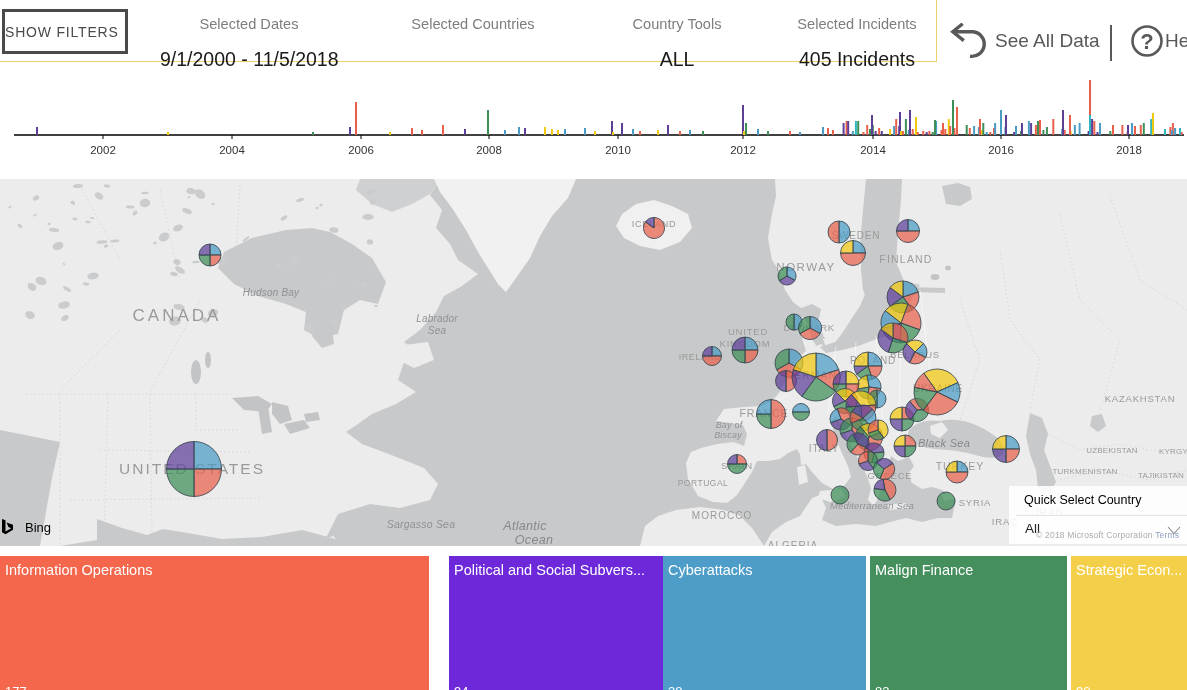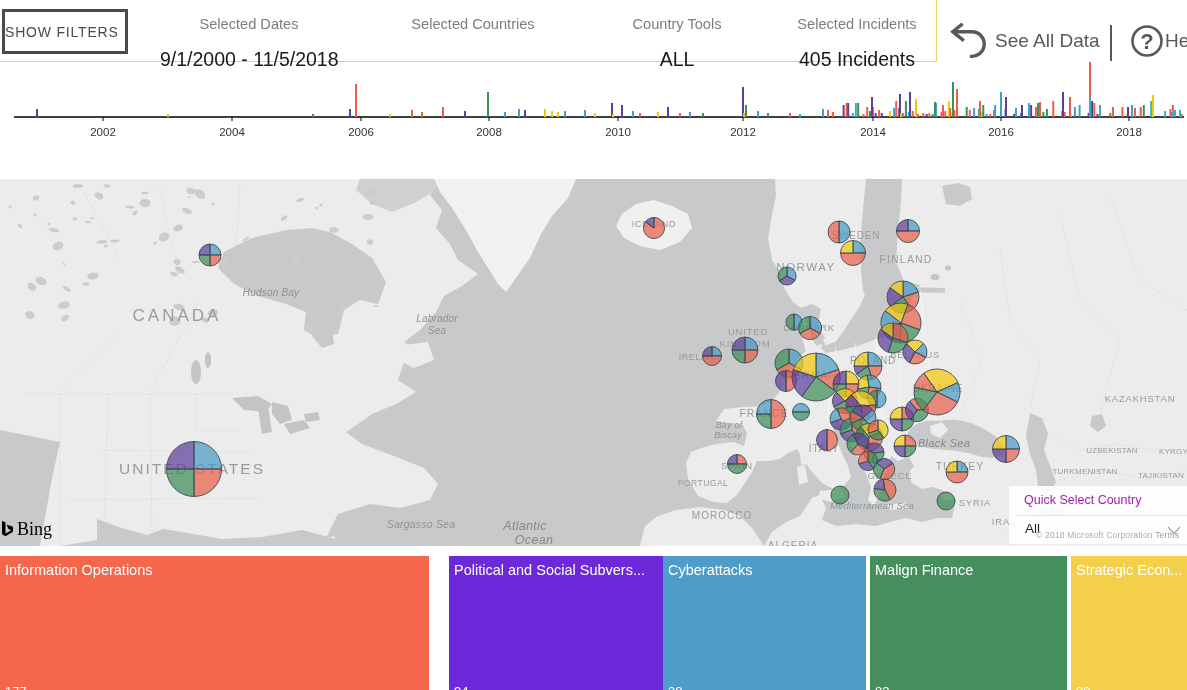--- a/index.html
+++ b/index.html
@@ -16,7 +16,7 @@
 .seedata { position:absolute; left:58px; top:7px; font-size:19px; color:#595959; white-space:nowrap; }
 .divider { position:absolute; left:173px; top:2px; width:2px; height:36px; background:#595959; }
 .helptxt { position:absolute; left:228px; top:7px; font-size:19px; color:#595959; }
-.timeline { position:absolute; left:0; top:54px; }
+.timeline { position:absolute; left:0; top:72px; }
 .map { position:absolute; left:0; top:179px; width:1187px; height:367px; }
 .bing { position:absolute; left:2px; top:340px; display:flex; align-items:center; color:#000; }
 .bing span { font-size:18px; margin-left:4px;font-family:Liberation Serif, serif; }

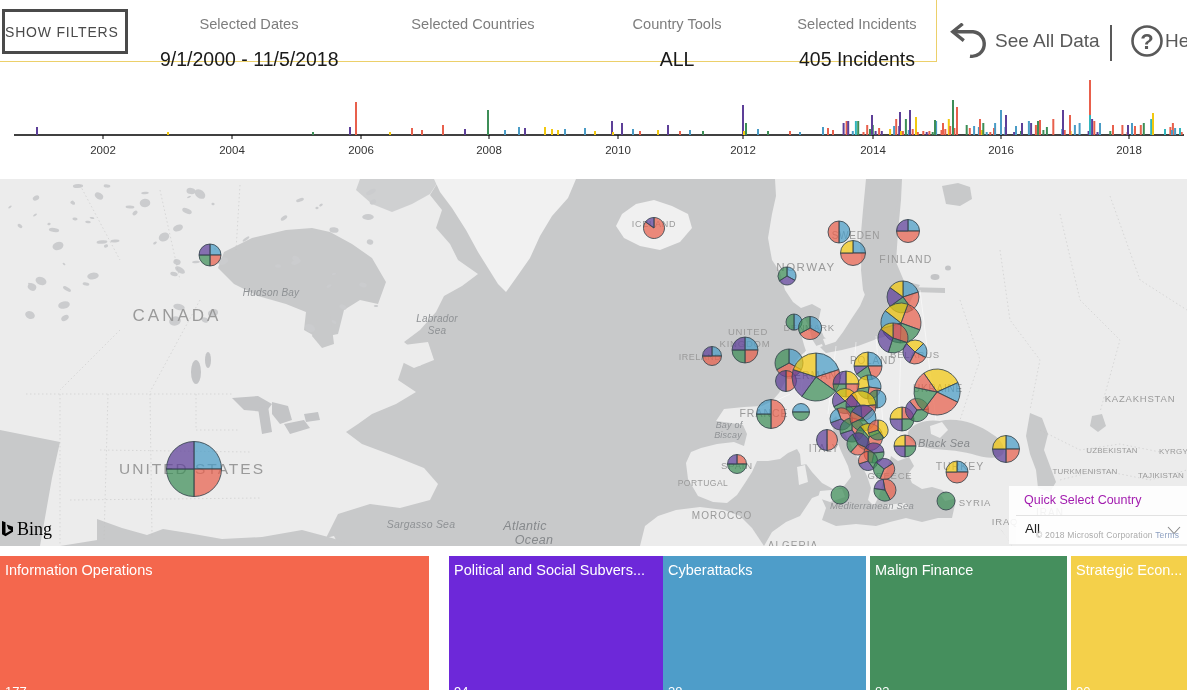--- a/index.html
+++ b/index.html
@@ -22,7 +22,7 @@
 .bing span { font-size:18px; margin-left:4px;font-family:Liberation Serif, serif; }
 .qsc { position:absolute; left:1009px; top:307px; width:178px; height:58px;
   background:rgba(255,255,255,0.88); }
-.qsc .t { font-size:12.5px; color:#a21caf; margin:7px 0 7px 15px; }
+.qsc .t { font-size:12.5px; color:#000000; margin:7px 0 7px 15px; }
 .qsc .dd { position:absolute; left:7px; top:29px; right:0; height:29px; border-top:1px solid #e2e2e2;
   background:rgba(255,255,255,0.35); }
 .qsc .dd span { position:absolute; left:9px; top:5px; font-size:13.5px; color:#222; }

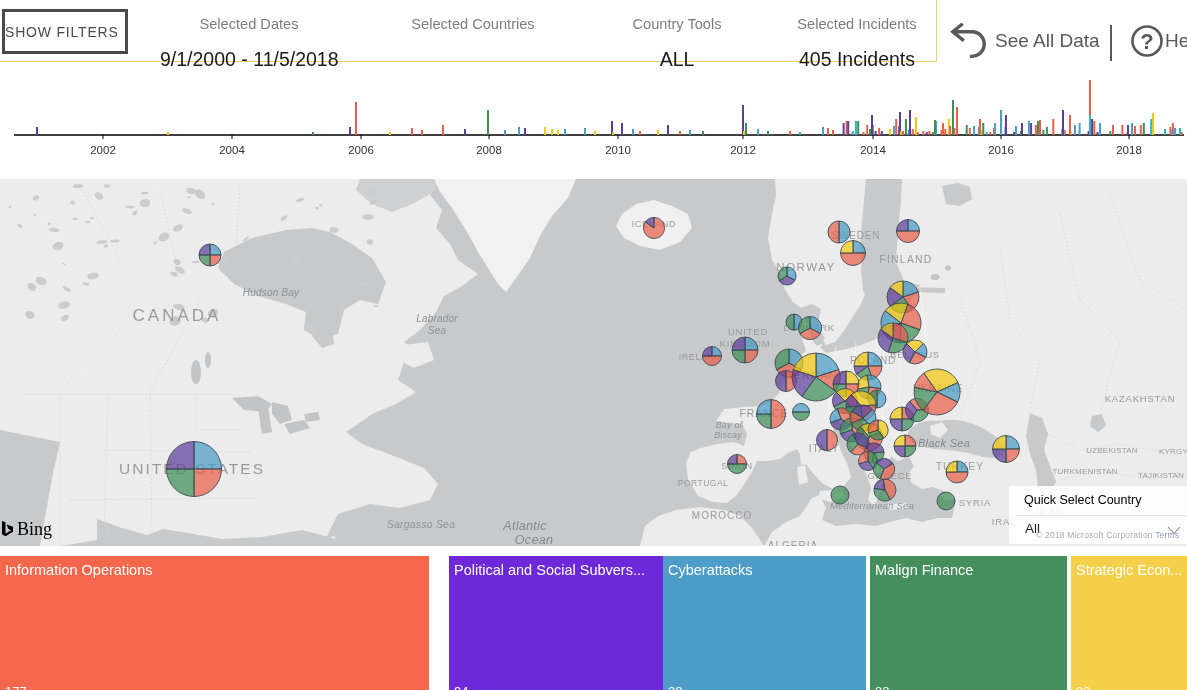--- a/index.html
+++ b/index.html
@@ -19,7 +19,7 @@
 .timeline { position:absolute; left:0; top:72px; }
 .map { position:absolute; left:0; top:179px; width:1187px; height:367px; }
 .bing { position:absolute; left:2px; top:340px; display:flex; align-items:center; color:#000; }
-.bing span { font-size:18px; margin-left:4px;font-family:Liberation Serif, serif; }
+.bing span { font-size:13px; margin-left:12px; }
 .qsc { position:absolute; left:1009px; top:307px; width:178px; height:58px;
   background:rgba(255,255,255,0.88); }
 .qsc .t { font-size:12.5px; color:#000000; margin:7px 0 7px 15px; }

